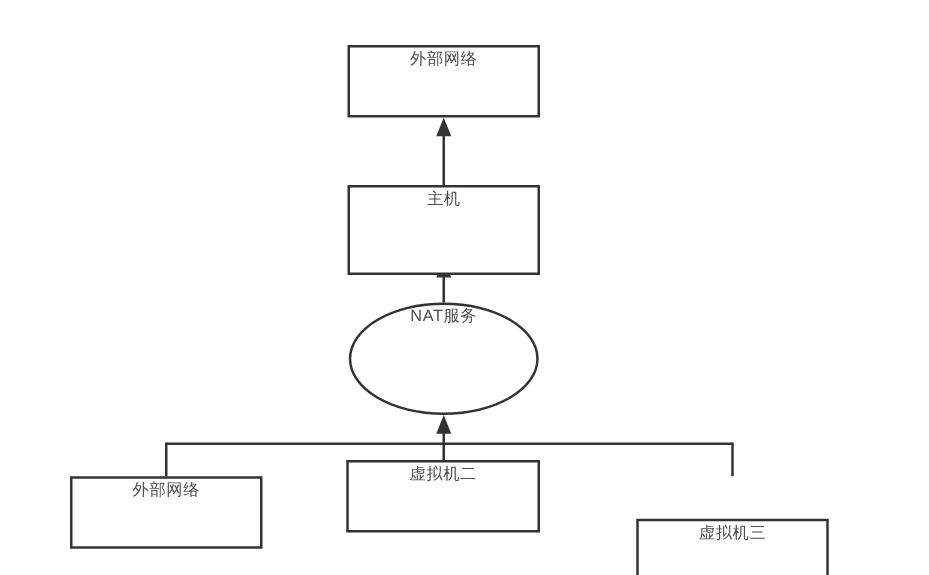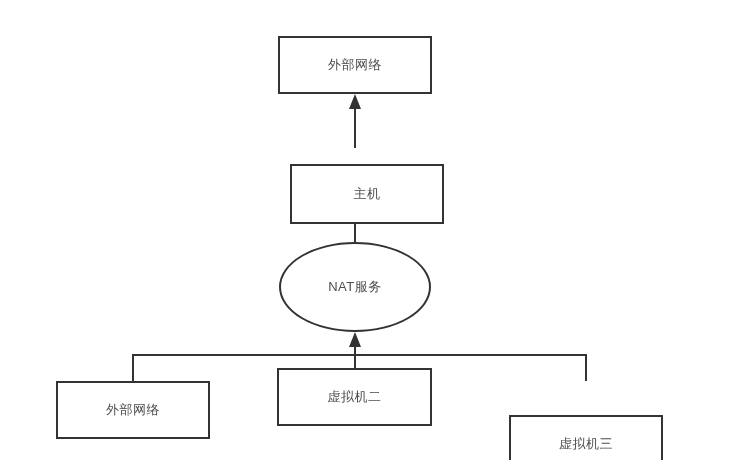--- a/index.html
+++ b/index.html
@@ -28,7 +28,7 @@
     background: #ffffff;
     border: 2px solid #333333;
     display: flex;
-    align-items: center;
+    align-items: flex-start;
     justify-content: center;
     font-size: 13px;
     color: #4d4d4d;

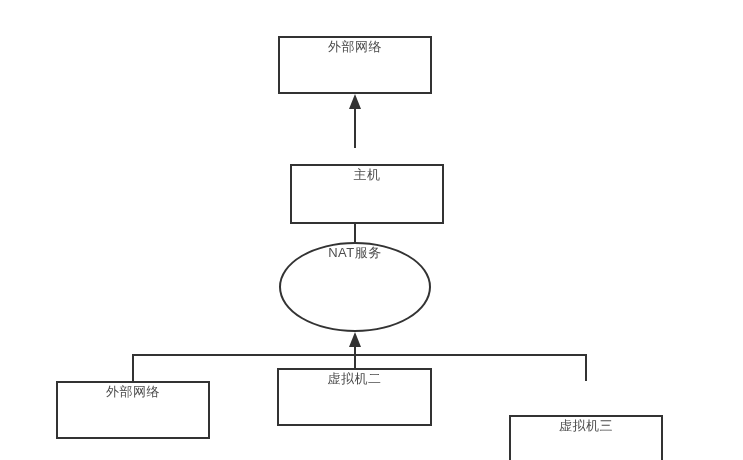--- a/index.html
+++ b/index.html
@@ -41,7 +41,7 @@
     border-radius: 50%;
   }
   .node-external { left: 278px; top: 36px;  width: 154px; height: 58px; }
-  .node-host     { left: 278px; top: 164px; width: 154px; height: 60px; margin-left: 12px; }
+  .node-host     { left: 278px; top: 148px; width: 154px; height: 72px; }
   .node-nat      { left: 279px; top: 242px; width: 152px; height: 90px; }
   .node-vm1      { left: 56px;  top: 381px; width: 154px; height: 58px; }
   .node-vm2      { left: 277px; top: 368px; width: 155px; height: 58px; }

